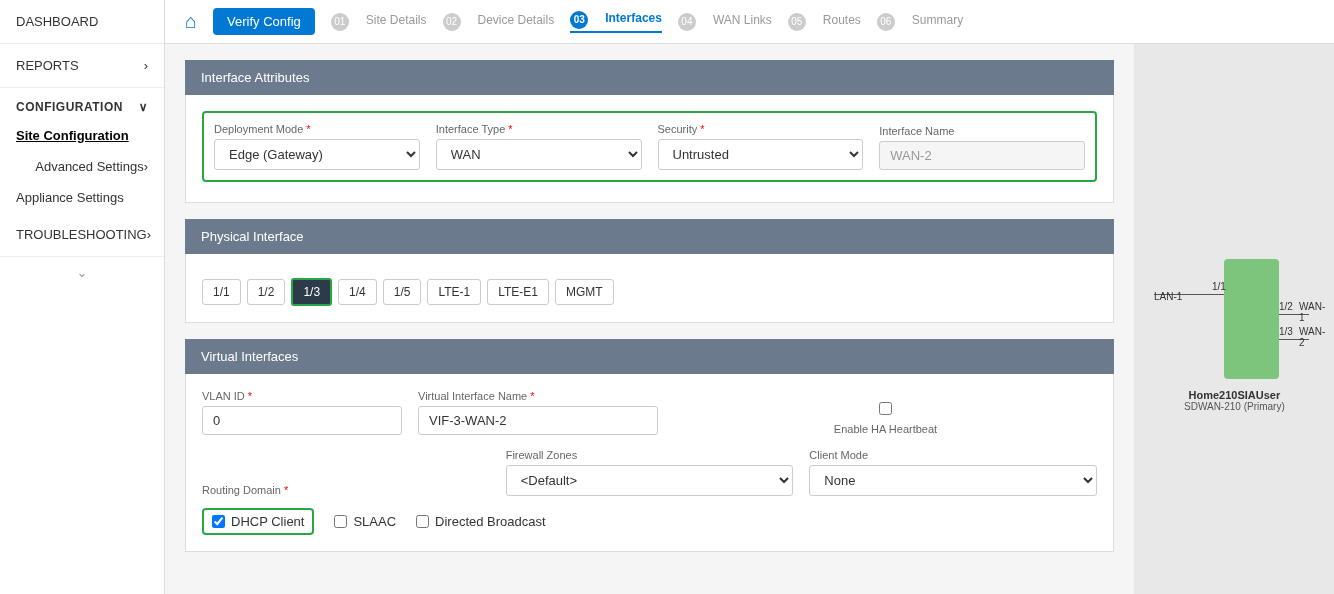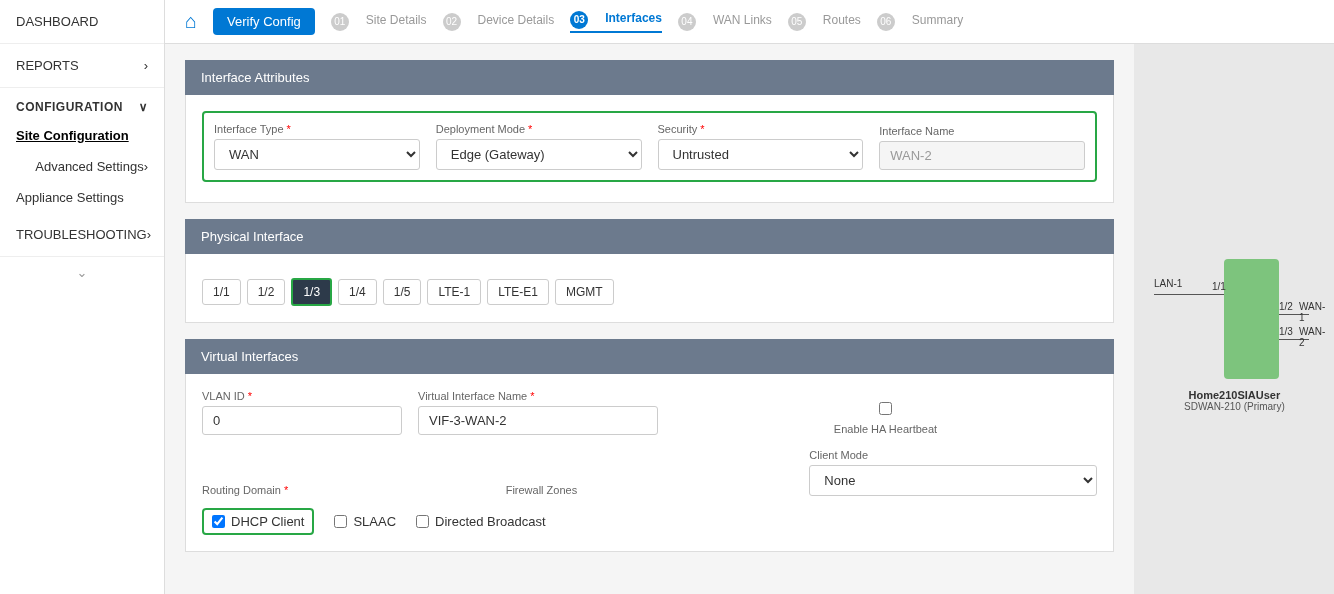--- a/index.html
+++ b/index.html
@@ -330,20 +330,20 @@
             <div class="form-row">
               <div class="form-group">
                 <label>
+                  <span>Deployment Mode</span>
+                  <span class="required"> *</span>
+                </label>
+                <select>
+                  <option>Edge (Gateway)</option>
+                </select>
+              </div>
+              <div class="form-group">
+                <label>
                   <span>Interface Type</span>
                   <span class="required"> *</span>
                 </label>
                 <select>
                   <option>WAN</option>
-                </select>
-              </div>
-              <div class="form-group">
-                <label>
-                  <span>Deployment Mode</span>
-                  <span class="required"> *</span>
-                </label>
-                <select>
-                  <option>Edge (Gateway)</option>
                 </select>
               </div>
               <div class="form-group">

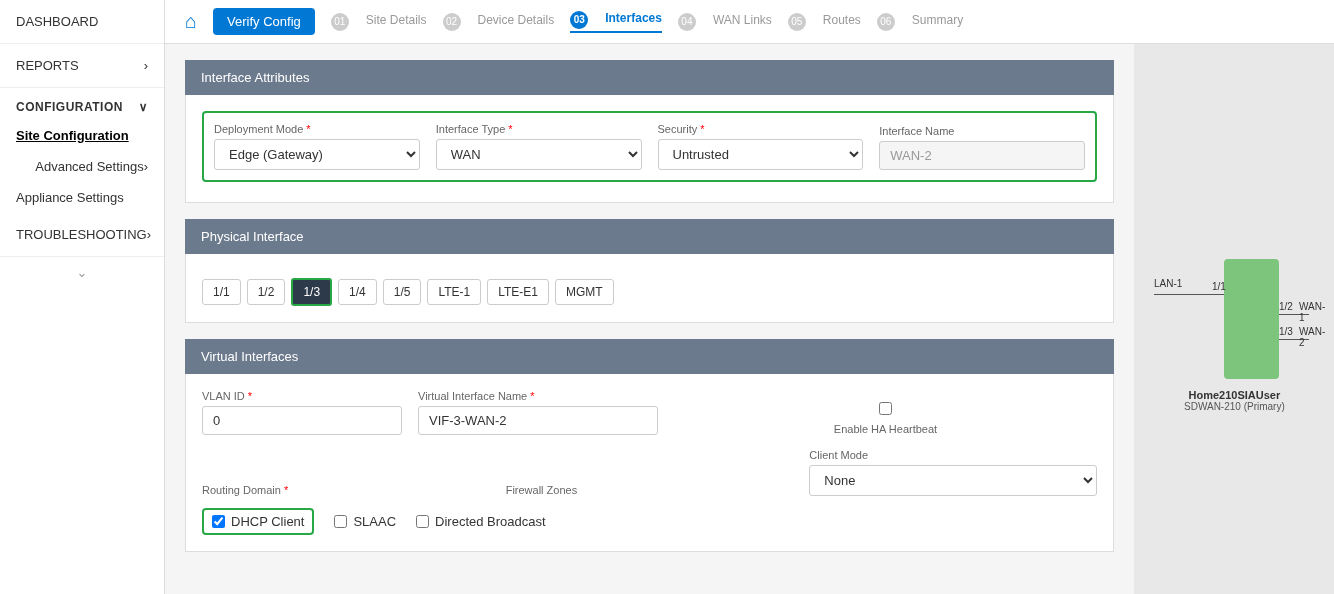--- a/index.html
+++ b/index.html
@@ -450,7 +450,7 @@
         <div style="position:absolute;left:80px;top:40px;width:55px;height:120px;background:#7dc47d;border-radius:4px;"></div>
 
         <div style="position:absolute;top:75px;left:10px;width:70px;height:1px;background:#555;"></div>
-        <span style="position:absolute;top:59px;left:10px;font-size:10px;color:#333;">LAN-1</span>
+        <span style="position:absolute;top:72px;left:10px;font-size:10px;color:#333;">LAN-1</span>
         <span style="position:absolute;top:62px;left:68px;font-size:10px;color:#333;">1/1</span>
 
         <div style="position:absolute;top:95px;left:135px;width:30px;height:1px;background:#555;"></div>

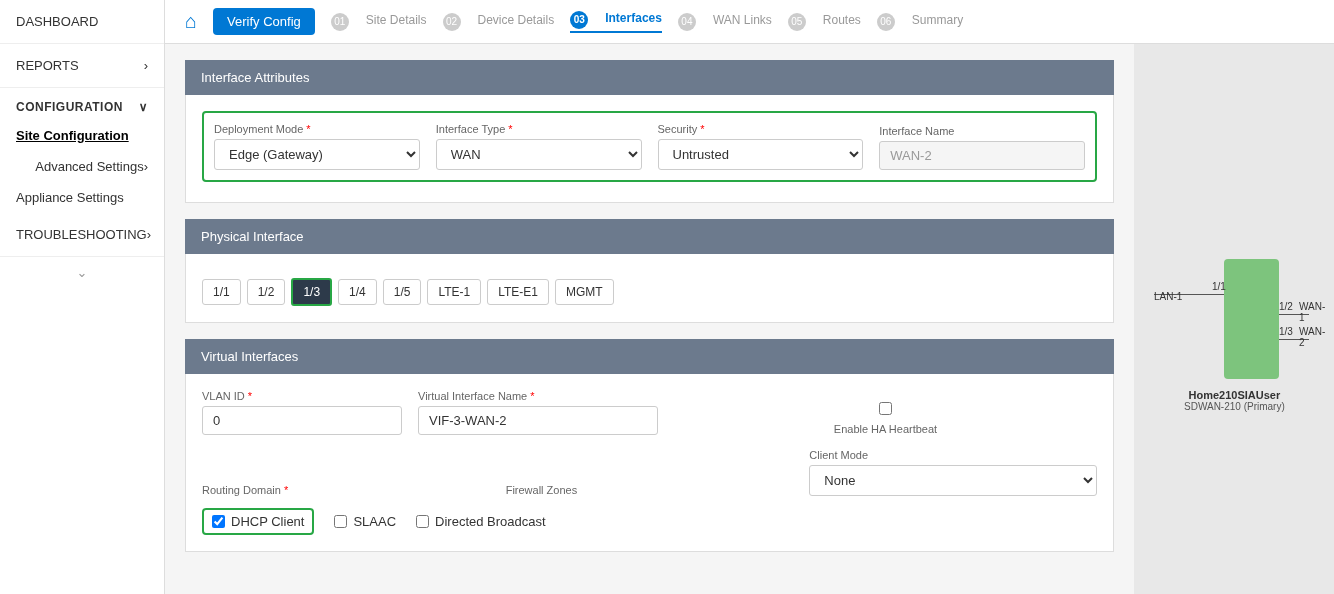--- a/index.html
+++ b/index.html
@@ -416,6 +416,9 @@
             </div>
             <div class="form-group">
               <label>Firewall Zones</label>
+              <select>
+                <option>&lt;Default&gt;</option>
+              </select>
             </div>
             <div class="form-group">
               <label>Client Mode</label>

